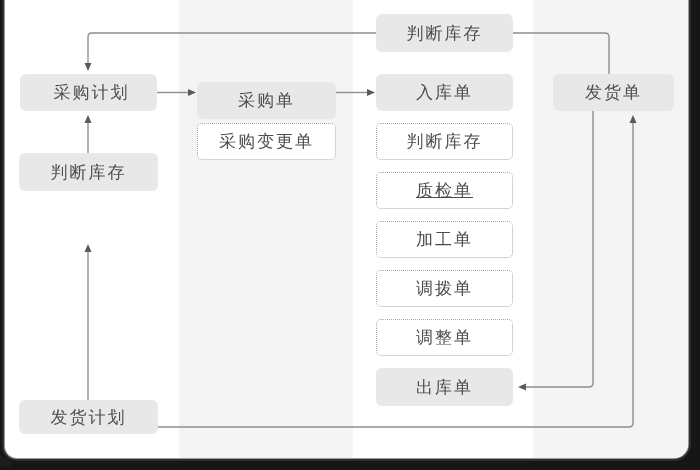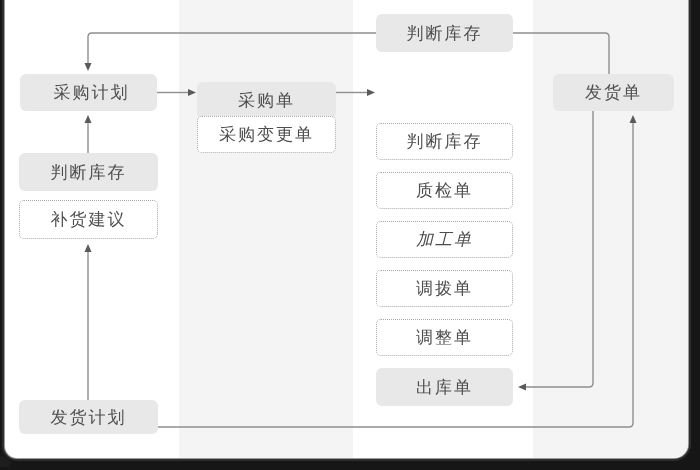--- a/index.html
+++ b/index.html
@@ -145,6 +145,9 @@
       <span>采购单</span>
     </div>
 
+    <div class="node solid n-inbound-order">
+      <span>入库单</span>
+    </div>
 
     <div class="node solid n-ship-order">
       <span>发货单</span>

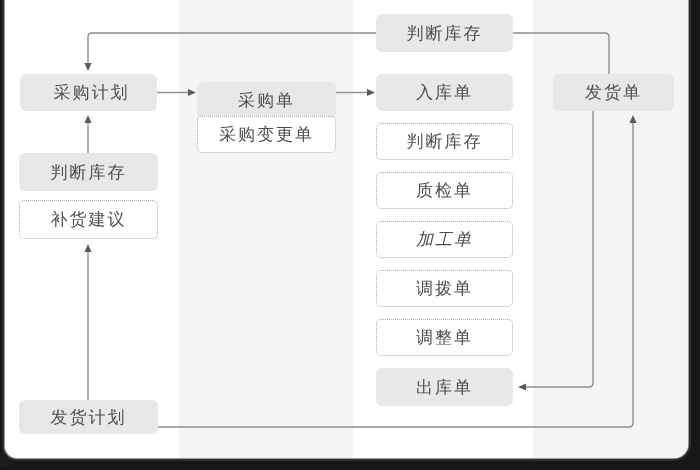--- a/index.html
+++ b/index.html
@@ -77,7 +77,7 @@
   .n-purchase-order  { left: 192px; top: 82px;  width: 139px; height: 37px; }
   .n-inbound-order   { left: 371px; top: 74px;  width: 137px; height: 37px; }
   .n-ship-order      { left: 548px; top: 74px;  width: 121px; height: 37px; }
-  .n-purchase-change { left: 192px; top: 116px; width: 139px; height: 37px; justify-content: center; }
+  .n-purchase-change { left: 192px; top: 123px; width: 139px; height: 37px; justify-content: center; }
   .n-left-judge      { left: 14px;  top: 153px; width: 139px; height: 38px; }
   .n-replenish       { left: 14px;  top: 200px; width: 139px; height: 39px; }
   .n-arrival         { left: 371px; top: 123px; width: 137px; height: 37px; }

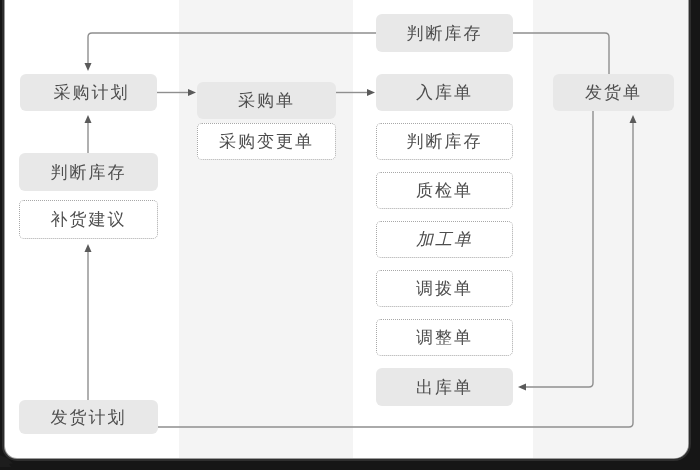--- a/index.html
+++ b/index.html
@@ -81,7 +81,7 @@
   .n-left-judge      { left: 14px;  top: 153px; width: 139px; height: 38px; }
   .n-replenish       { left: 14px;  top: 200px; width: 139px; height: 39px; }
   .n-arrival         { left: 371px; top: 123px; width: 137px; height: 37px; }
-  .n-qc              { left: 371px; top: 172px; width: 137px; height: 37px; }
+  .n-qc              { left: 371px; top: 172px; width: 137px; height: 37px; text-decoration: underline; }
   .n-process         { left: 371px; top: 221px; width: 137px; height: 37px; font-style: italic; }
   .n-transfer        { left: 371px; top: 270px; width: 137px; height: 37px; }
   .n-adjust          { left: 371px; top: 319px; width: 137px; height: 37px; }

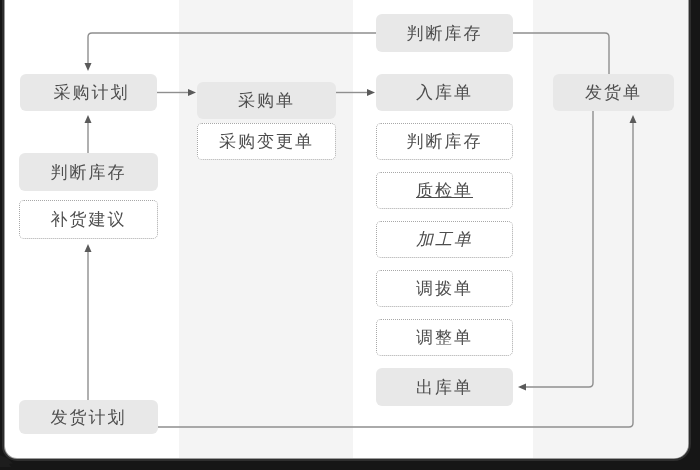--- a/index.html
+++ b/index.html
@@ -161,9 +161,6 @@
       <span>判断库存</span>
     </div>
 
-    <div class="node dotted n-replenish">
-      <span>补货建议</span>
-    </div>
 
     <div class="node dotted n-arrival">
       <span>判断库存</span>

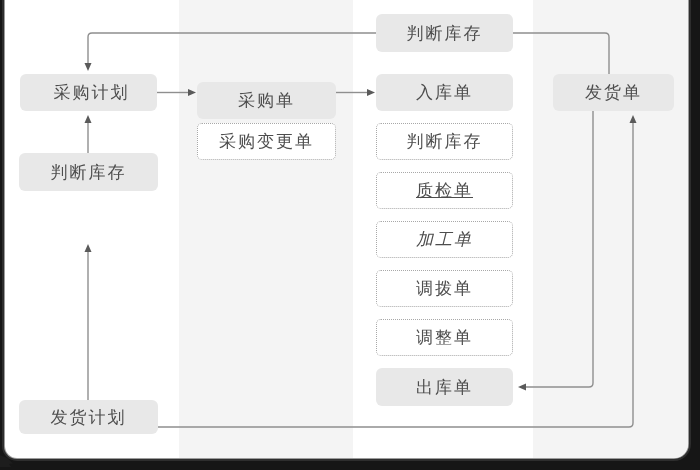--- a/index.html
+++ b/index.html
@@ -82,7 +82,7 @@
   .n-replenish       { left: 14px;  top: 200px; width: 139px; height: 39px; }
   .n-arrival         { left: 371px; top: 123px; width: 137px; height: 37px; }
   .n-qc              { left: 371px; top: 172px; width: 137px; height: 37px; text-decoration: underline; }
-  .n-process         { left: 371px; top: 221px; width: 137px; height: 37px; font-style: italic; }
+  .n-process         { left: 371px; top: 221px; width: 137px; height: 37px; }
   .n-transfer        { left: 371px; top: 270px; width: 137px; height: 37px; }
   .n-adjust          { left: 371px; top: 319px; width: 137px; height: 37px; }
   .n-outbound        { left: 371px; top: 368px; width: 137px; height: 38px; }

